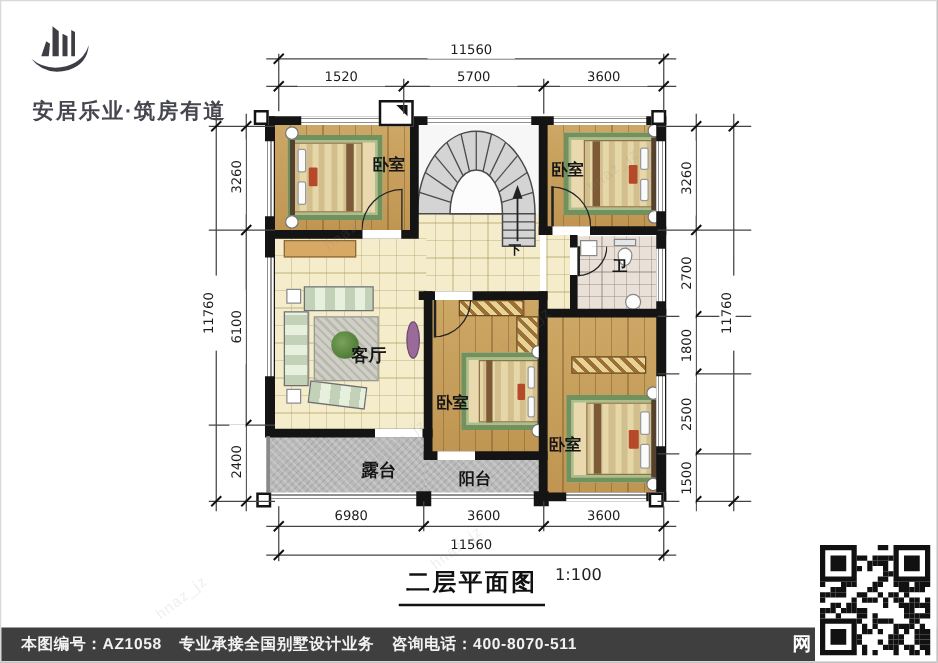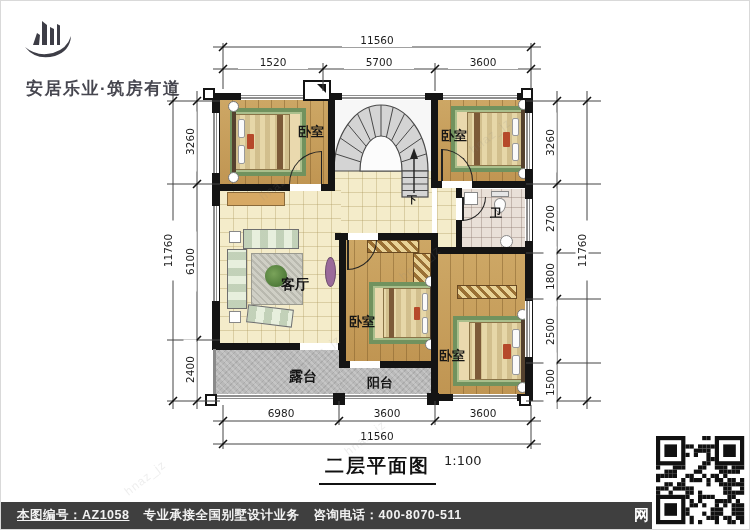--- a/index.html
+++ b/index.html
@@ -295,7 +295,7 @@
   </div>
 
   <div id="footer">
-    <span style="margin-left:16px;text-decoration:underline;">本图编号：AZ1058</span>
+    <span style="margin-left:16px;">本图编号：AZ1058</span>
     <span style="margin-left:14px;">专业承接全国别墅设计业务</span>
     <span style="margin-left:14px;">咨询电话：400-8070-511</span>
   </div>

